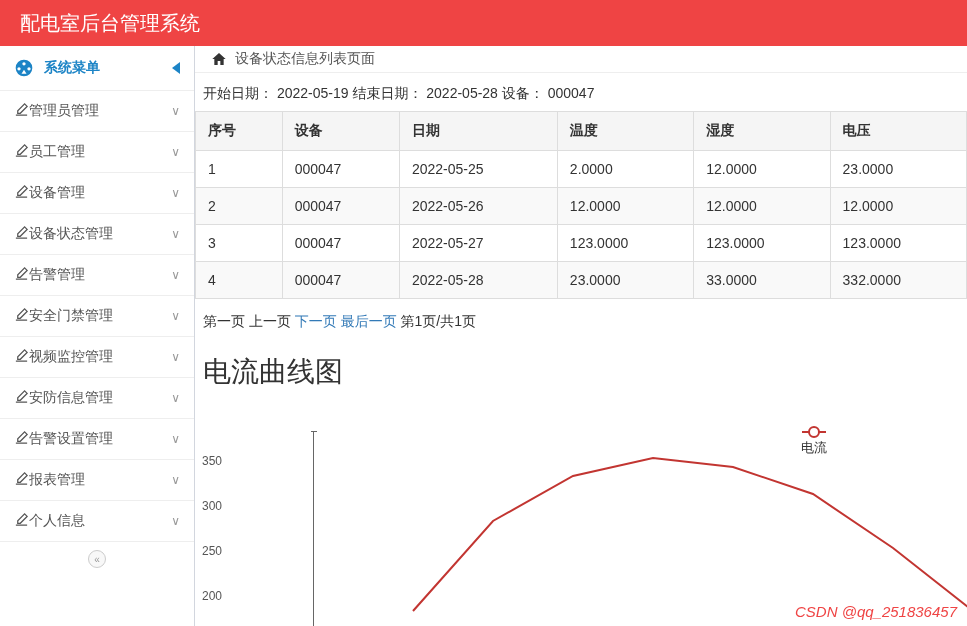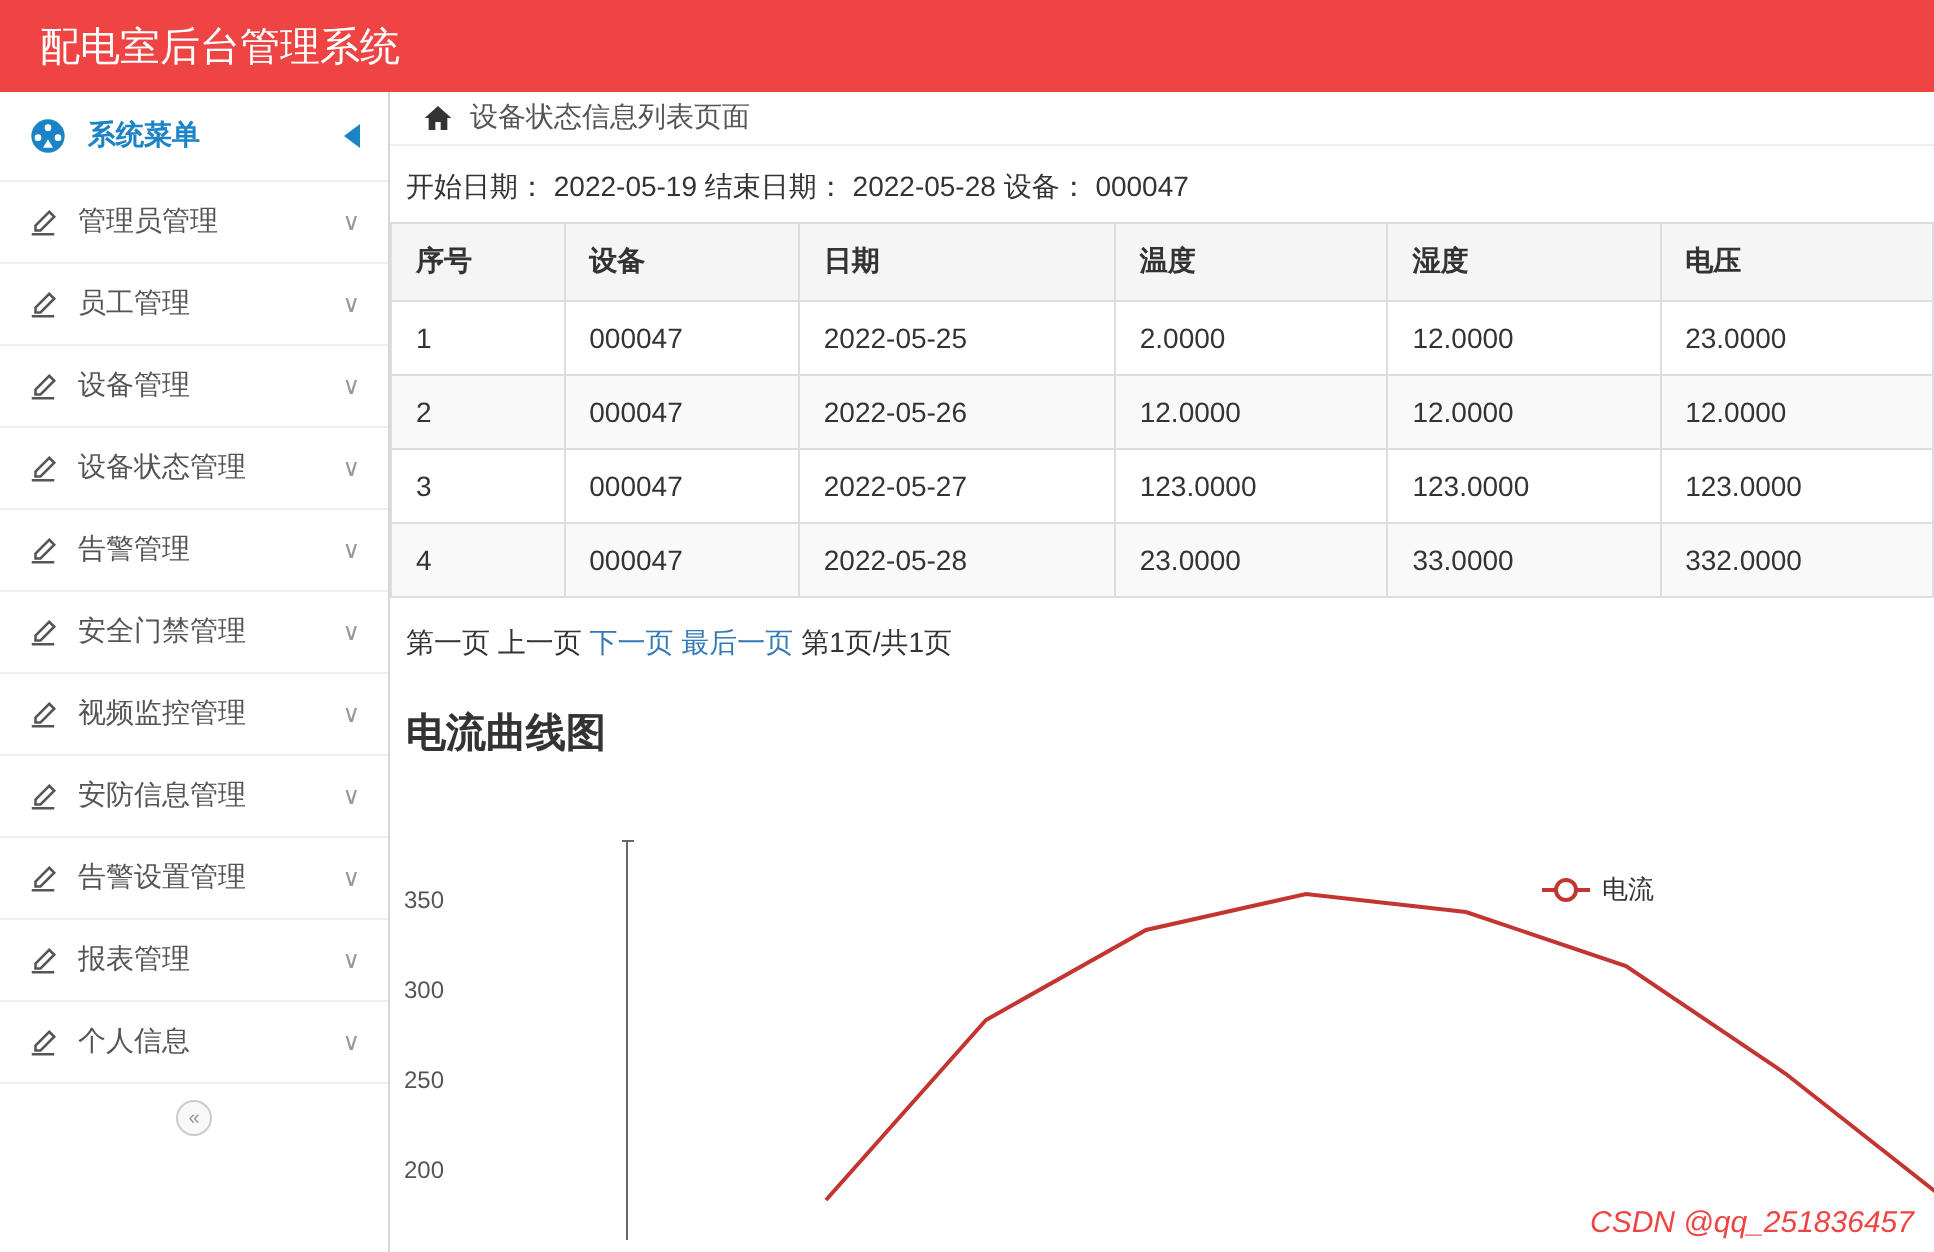--- a/index.html
+++ b/index.html
@@ -16,7 +16,7 @@
     .sidebar-header .caret { width: 0; height: 0; border-top: 6px solid transparent; border-bottom: 6px solid transparent; border-right: 8px solid #1c84c6; }
     
     .menu-item { display: flex; align-items: center; justify-content: space-between; padding: 11px 14px; border-top: 1px solid #eee; color: #555; cursor: pointer; }
-    .menu-item .left { display: flex; align-items: center; gap: 10px; }
+    .menu-item .left { display: flex; }
     .menu-item .edit-icon { width: 15px; height: 15px; flex-shrink: 0; }
     .menu-item .chevron { color: #999; font-size: 12px; }
     

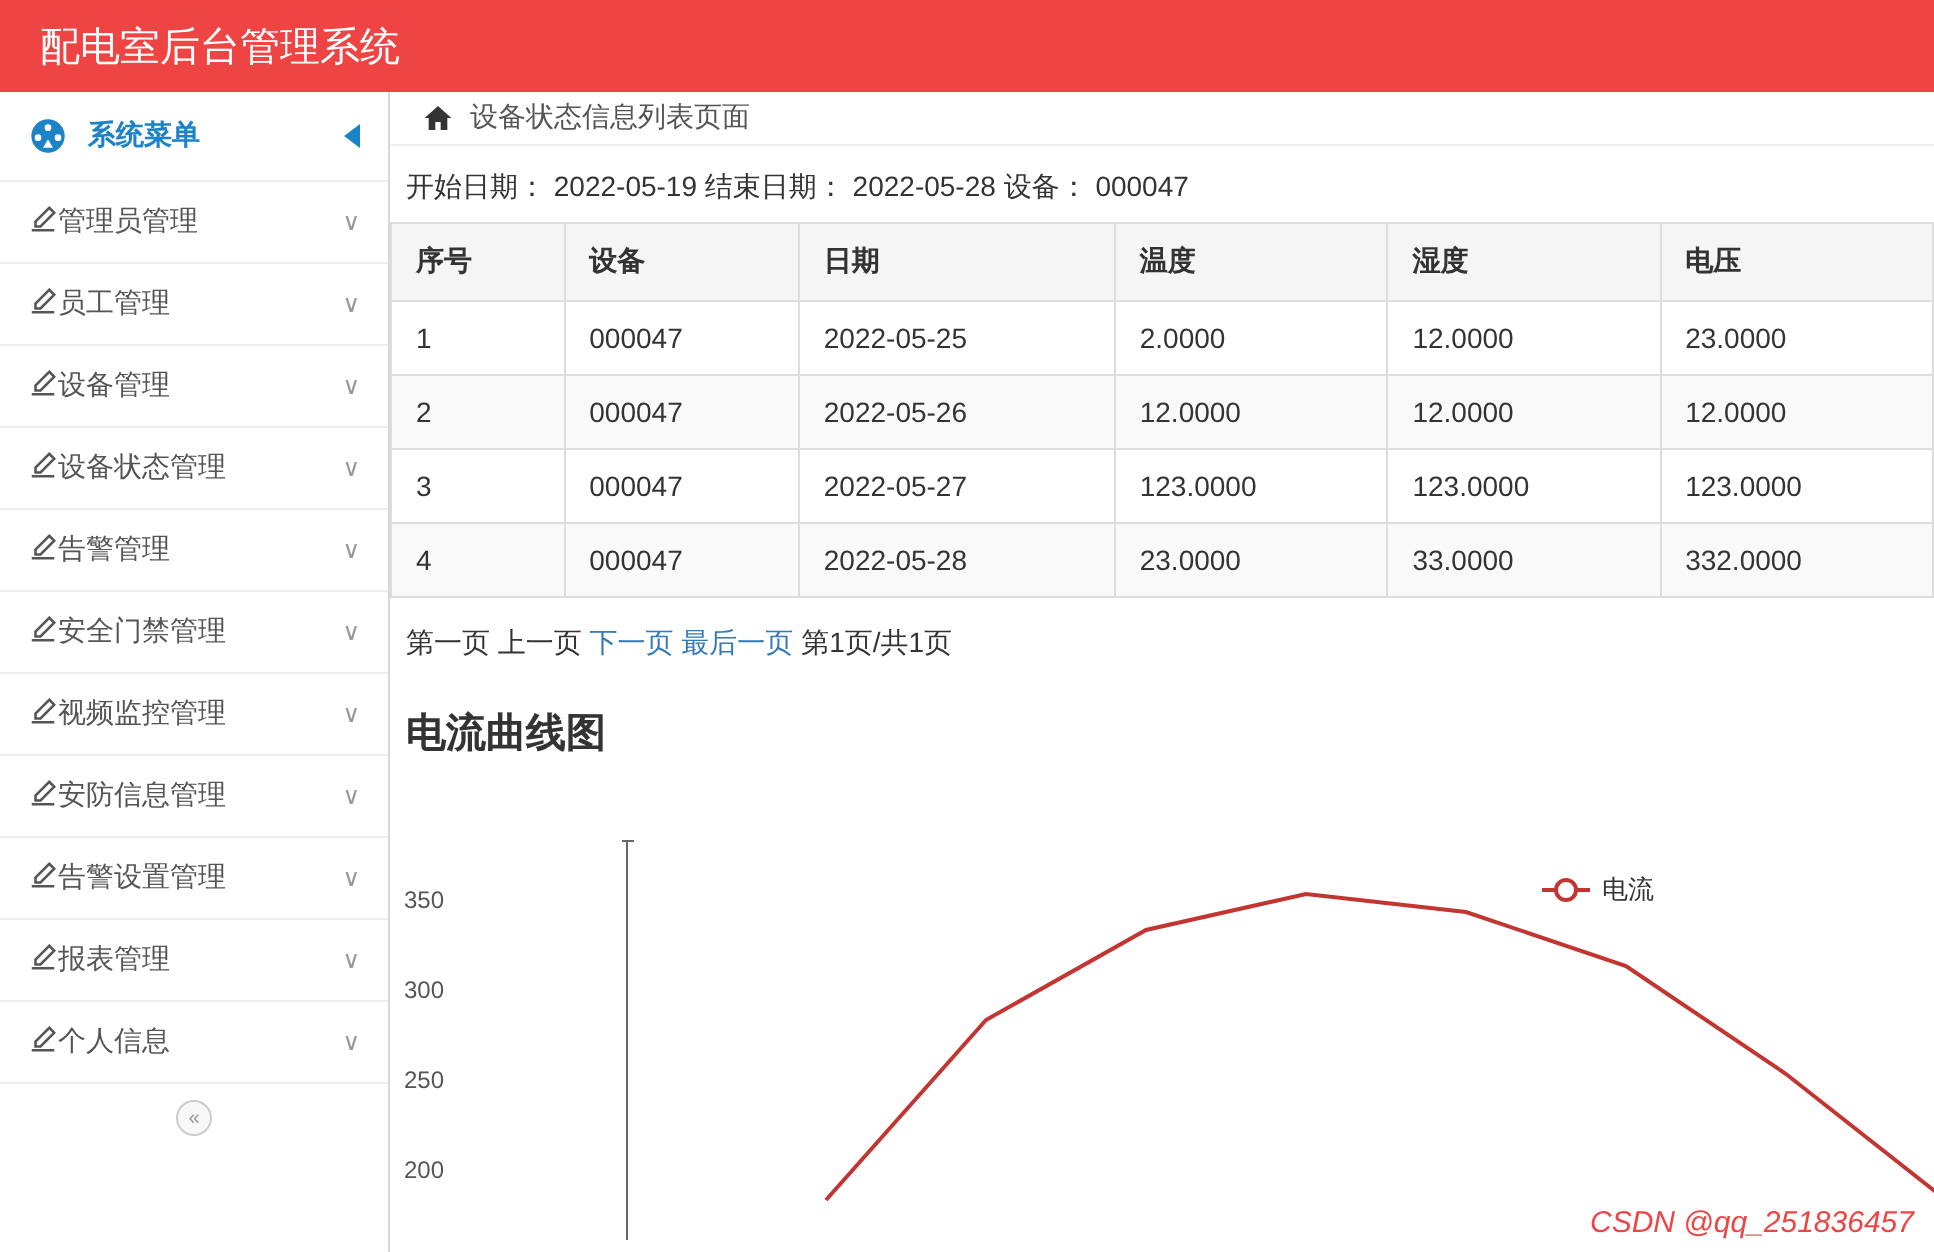--- a/index.html
+++ b/index.html
@@ -39,7 +39,7 @@
     .pagination a { color: #337ab7; text-decoration: none; }
     .pagination span { color: #333; }
     
-    .chart-title { font-size: 20px; padding: 8px 8px 10px 8px; font-weight: bold; }
+    .chart-title { font-size: 28px; padding: 8px 8px 10px 8px; font-weight: normal; }
     
     .chart-area { position: relative; padding-left: 8px; }
     .legend { position: absolute; top: 16px; right: 140px; display: flex; align-items: center; gap: 6px; color: #333; font-size: 13px; }

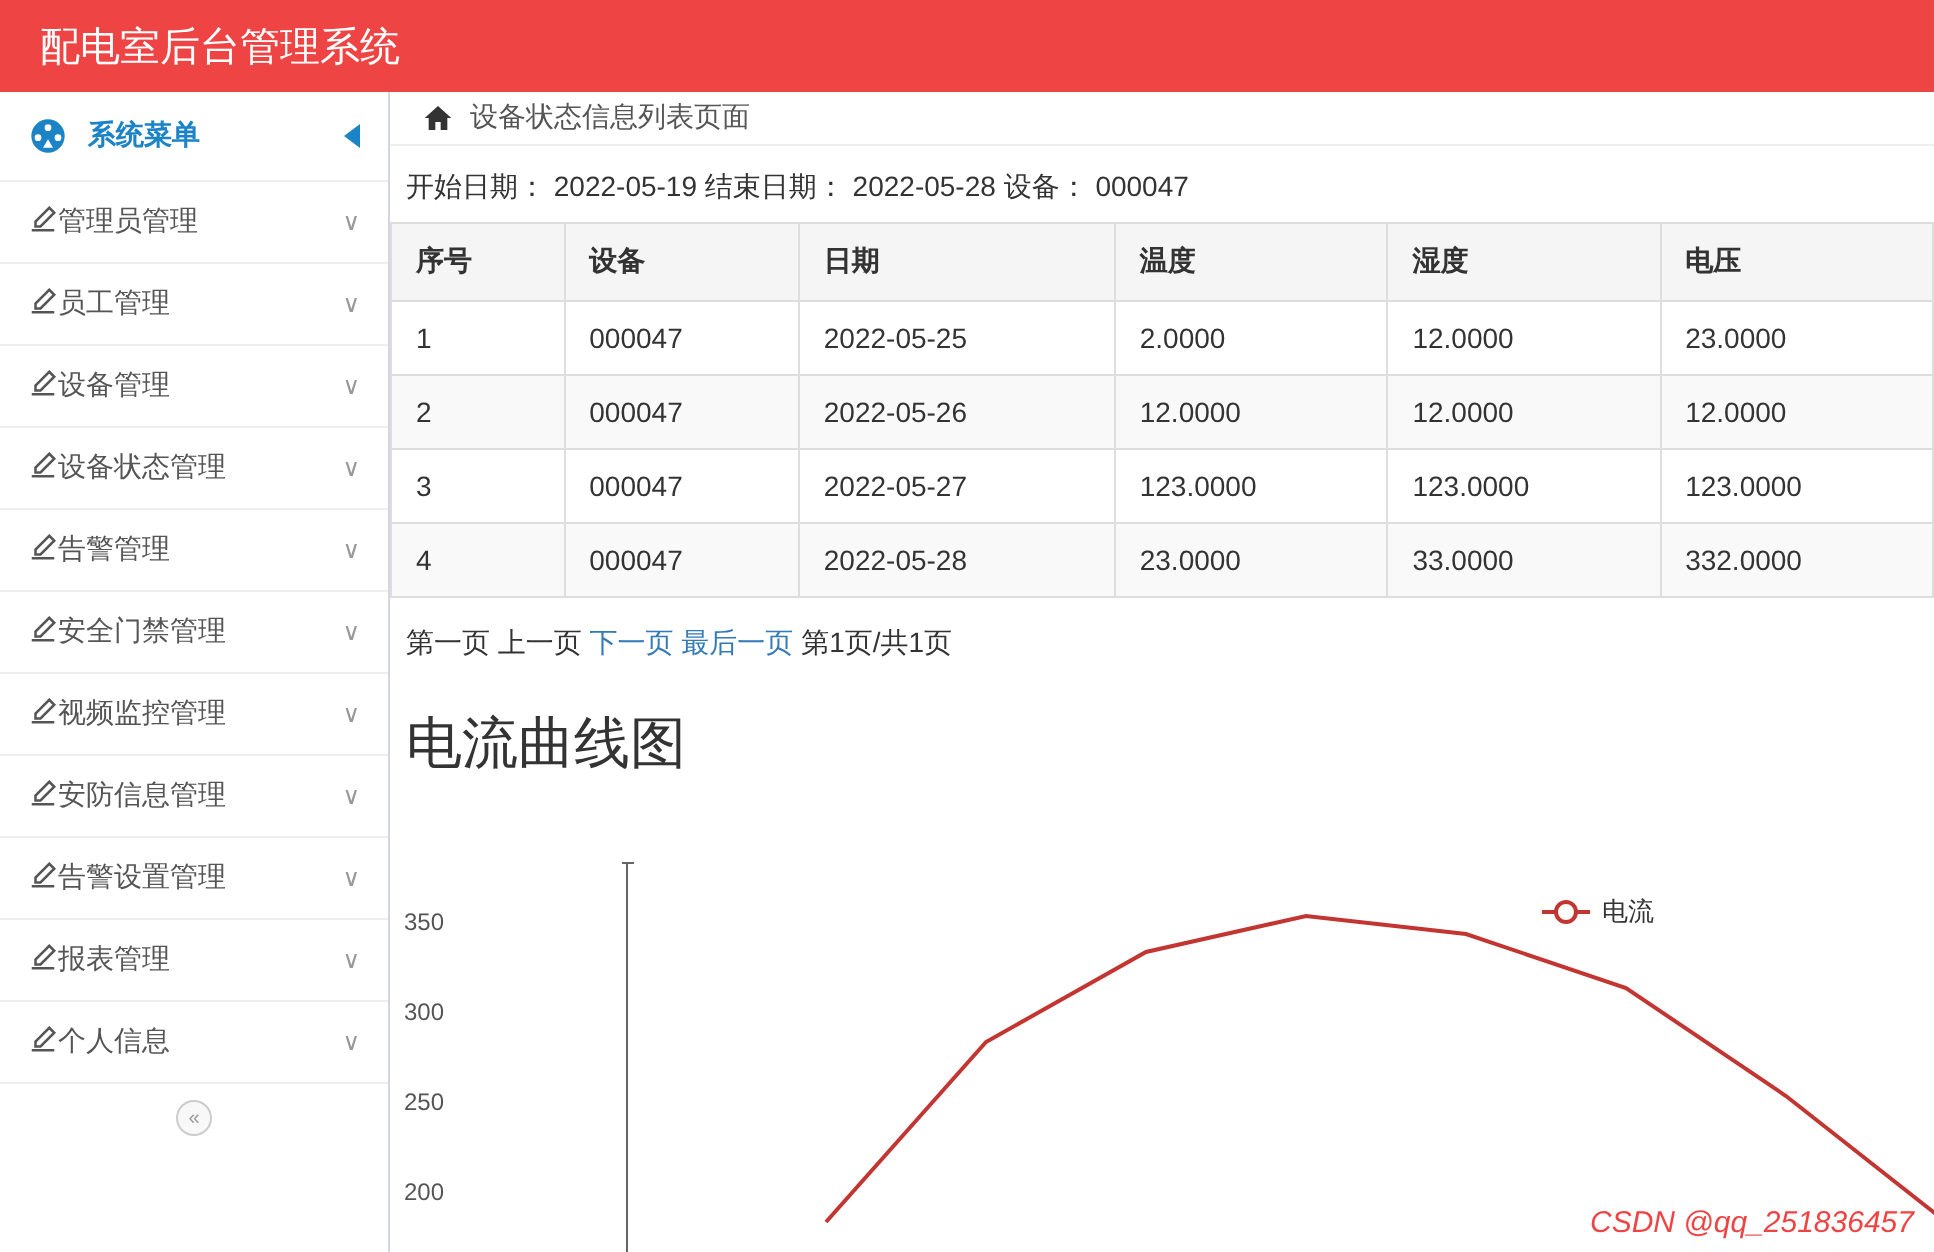--- a/index.html
+++ b/index.html
@@ -42,7 +42,7 @@
     .chart-title { font-size: 28px; padding: 8px 8px 10px 8px; font-weight: normal; }
     
     .chart-area { position: relative; padding-left: 8px; }
-    .legend { position: absolute; top: 16px; right: 140px; display: flex; align-items: center; gap: 6px; color: #333; font-size: 13px; }
+    .legend { position: absolute; top: 0; right: 140px; display: flex; align-items: center; gap: 6px; color: #333; font-size: 13px; flex-direction: column; }
     .legend-marker { width: 24px; height: 2px; background: #c23531; position: relative; }
     .legend-marker::after { content: ""; position: absolute; left: 50%; top: 50%; width: 8px; height: 8px; border: 2px solid #c23531; border-radius: 50%; background: #fff; transform: translate(-50%, -50%); }
     

